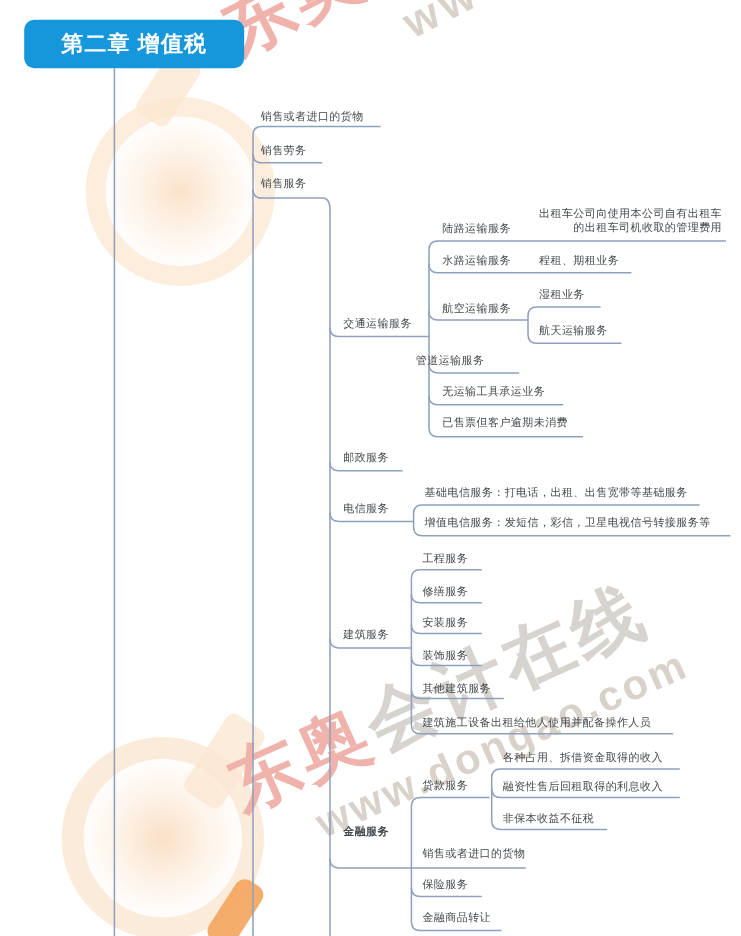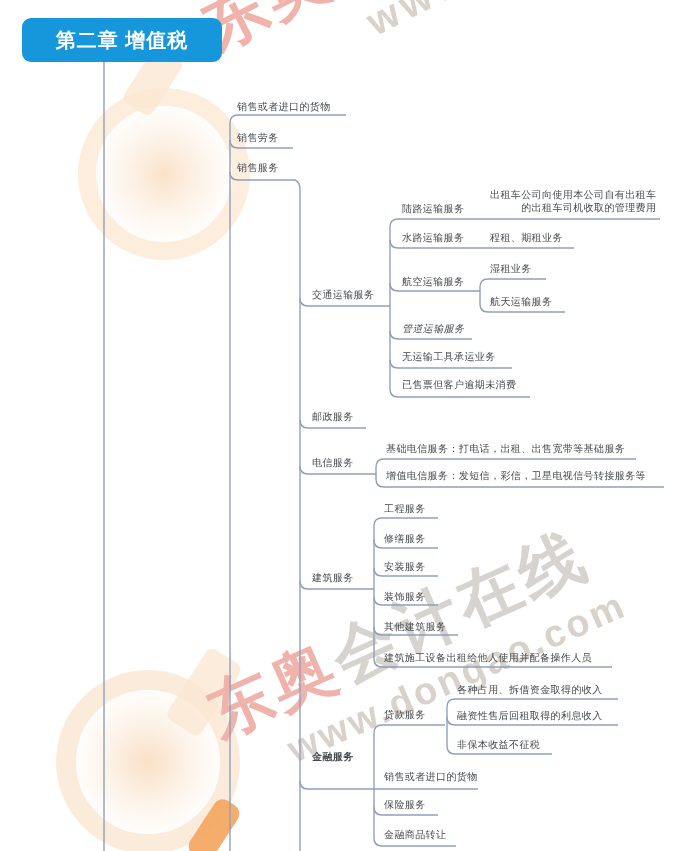--- a/index.html
+++ b/index.html
@@ -117,7 +117,7 @@
       <div class="node" style="left: 402px; top: 275px;">航空运输服务</div>
       <div class="node" style="left: 490px; top: 262px;">湿租业务</div>
       <div class="node" style="left: 490px; top: 295px;">航天运输服务</div>
-      <div class="node" style="left: 402px; top: 322px; font-style: italic;">管道运输服务</div>
+      <div class="node" style="left: 378px; top: 322px;">管道运输服务</div>
       <div class="node" style="left: 402px; top: 350px;">无运输工具承运业务</div>
       <div class="node" style="left: 402px; top: 378px;">已售票但客户逾期未消费</div>
       <div class="node" style="left: 312px; top: 410px;">邮政服务</div>

